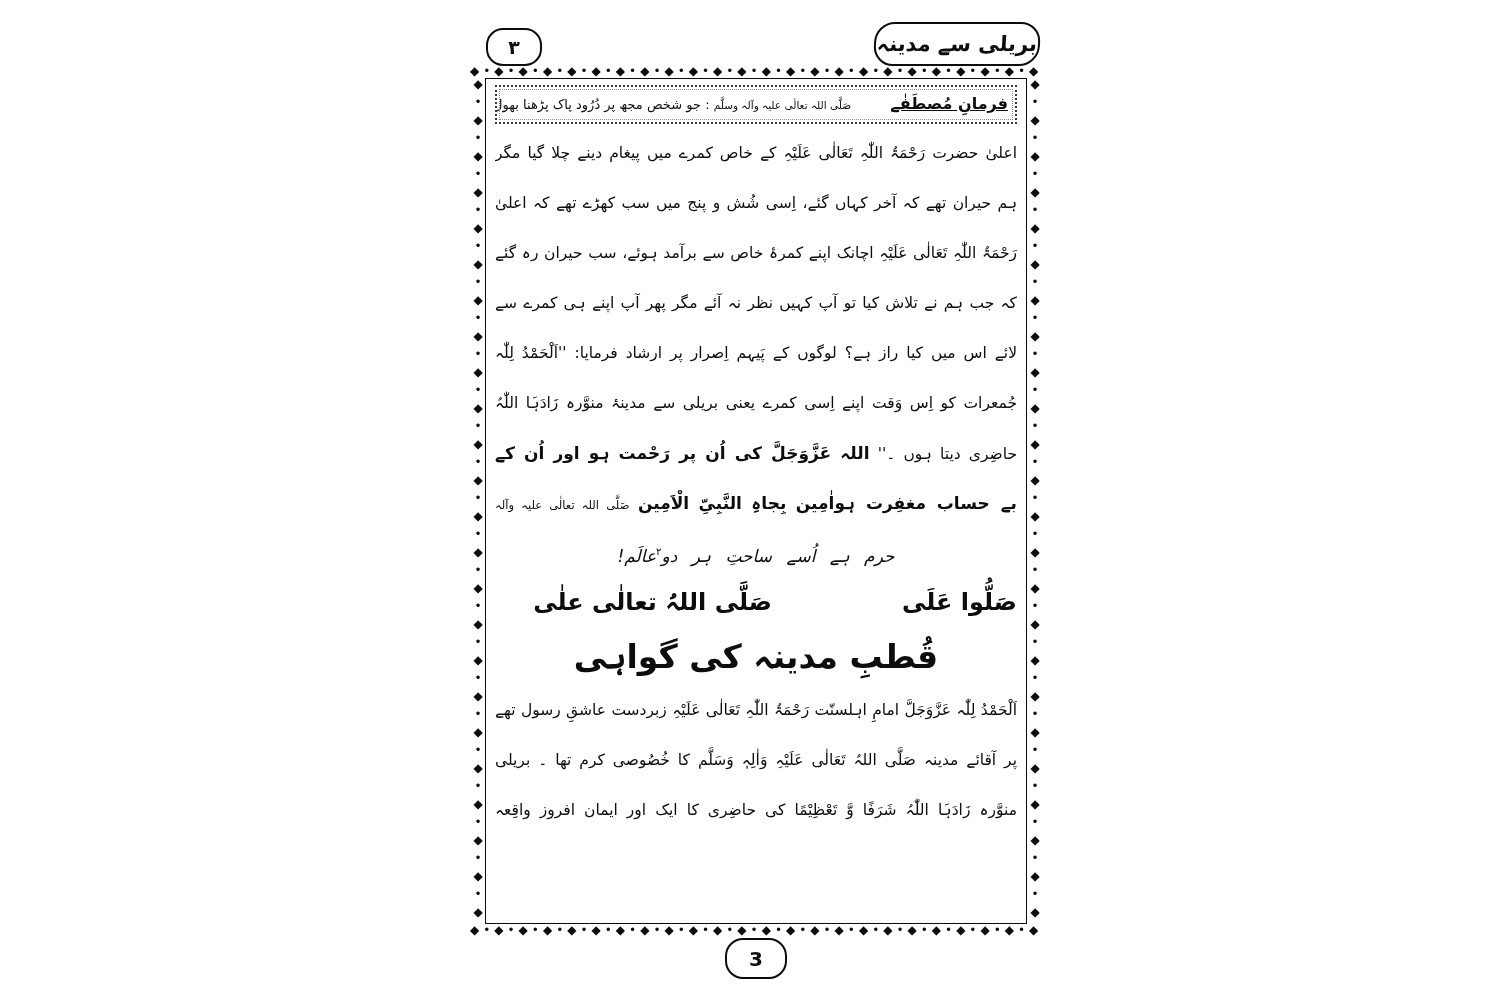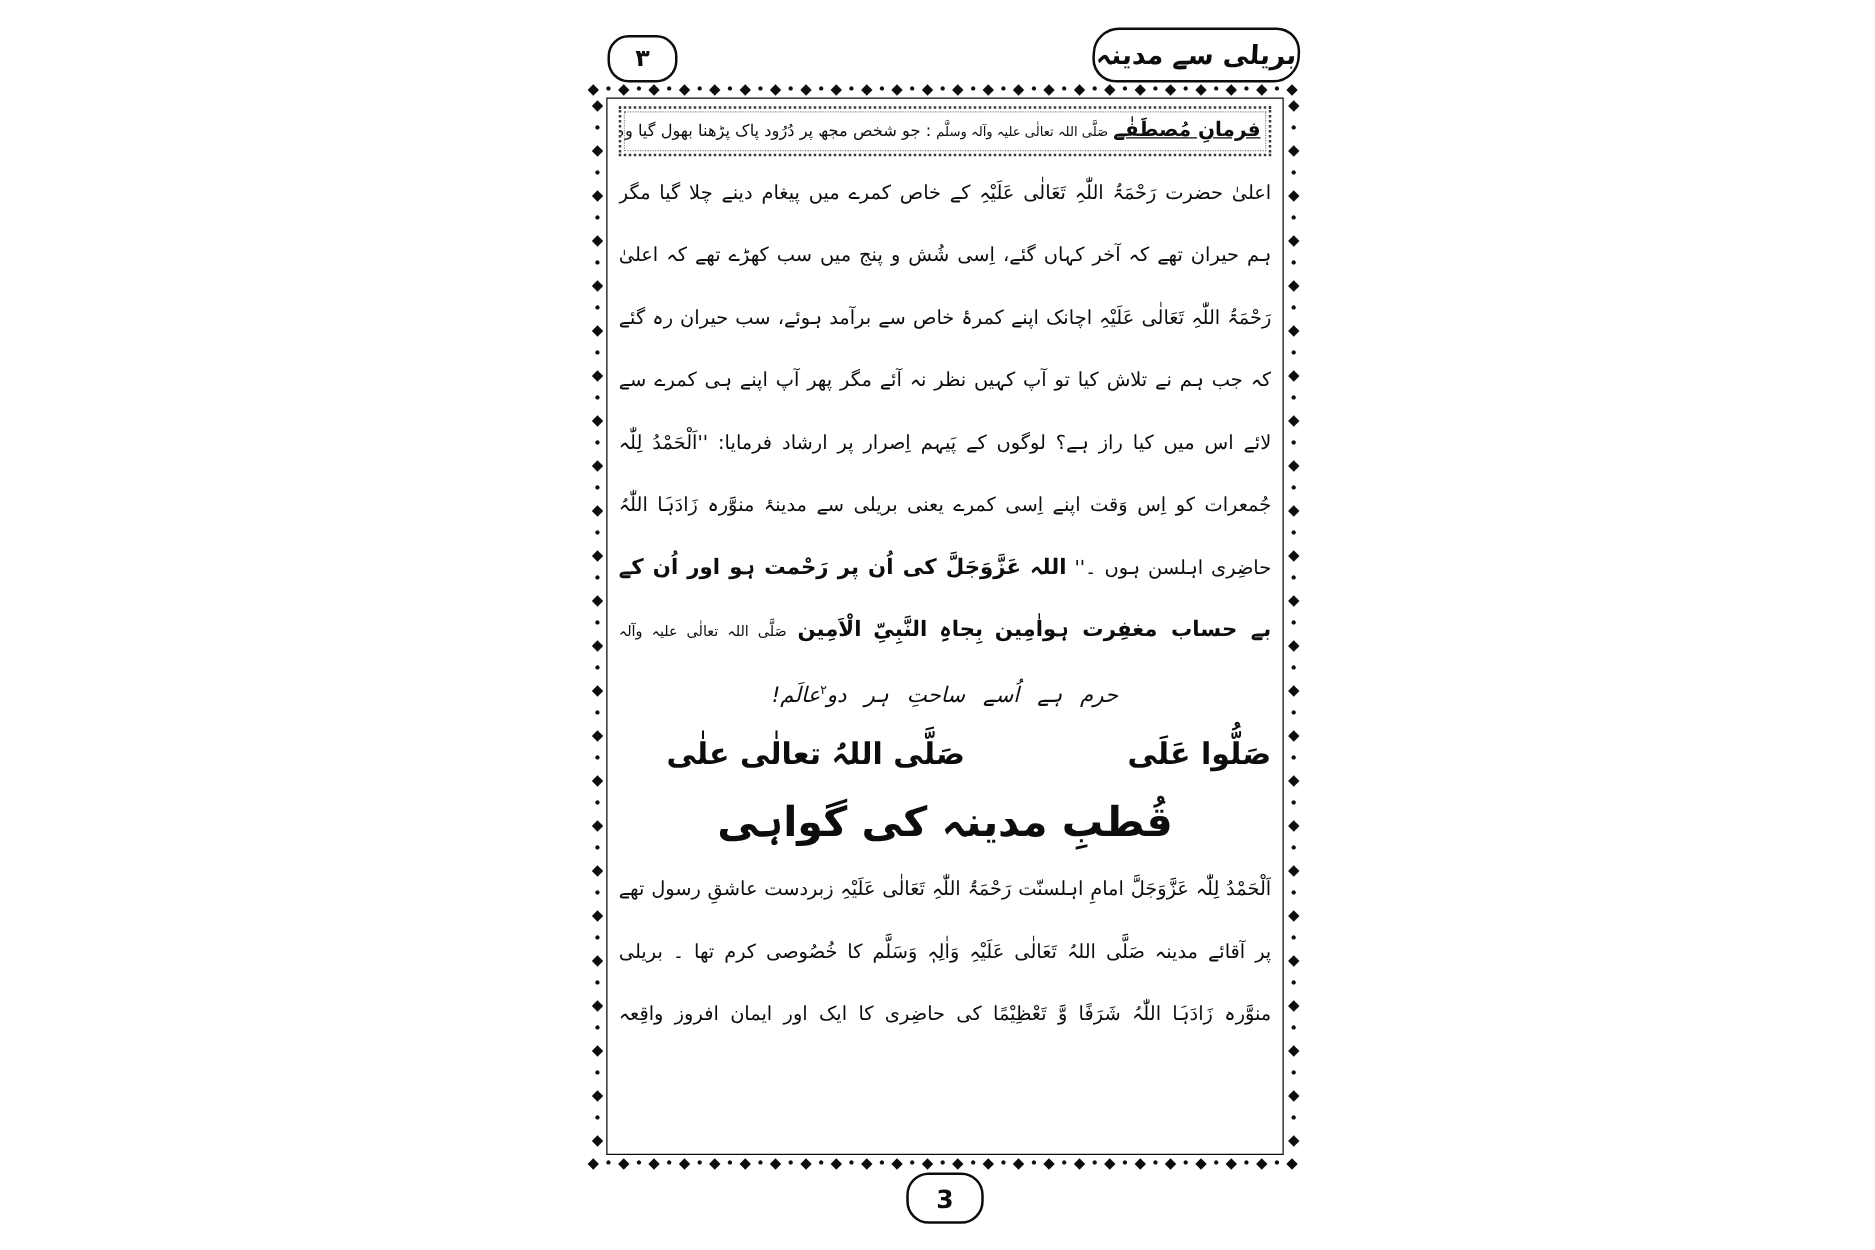--- a/index.html
+++ b/index.html
@@ -53,7 +53,7 @@
     padding:4px 7px;margin:1px 0 4px 0;
     font-size:13px;line-height:26px;text-align:center;white-space:nowrap;overflow:hidden;
   }
-  .hadith-lead{font-weight:bold;font-size:16px;text-decoration:underline;}
+  .hadith-lead{font-weight:bold;font-size:16px;text-decoration:underline;margin-left:35px;}
   .hadith-salawat{font-size:10.5px;}
 
   

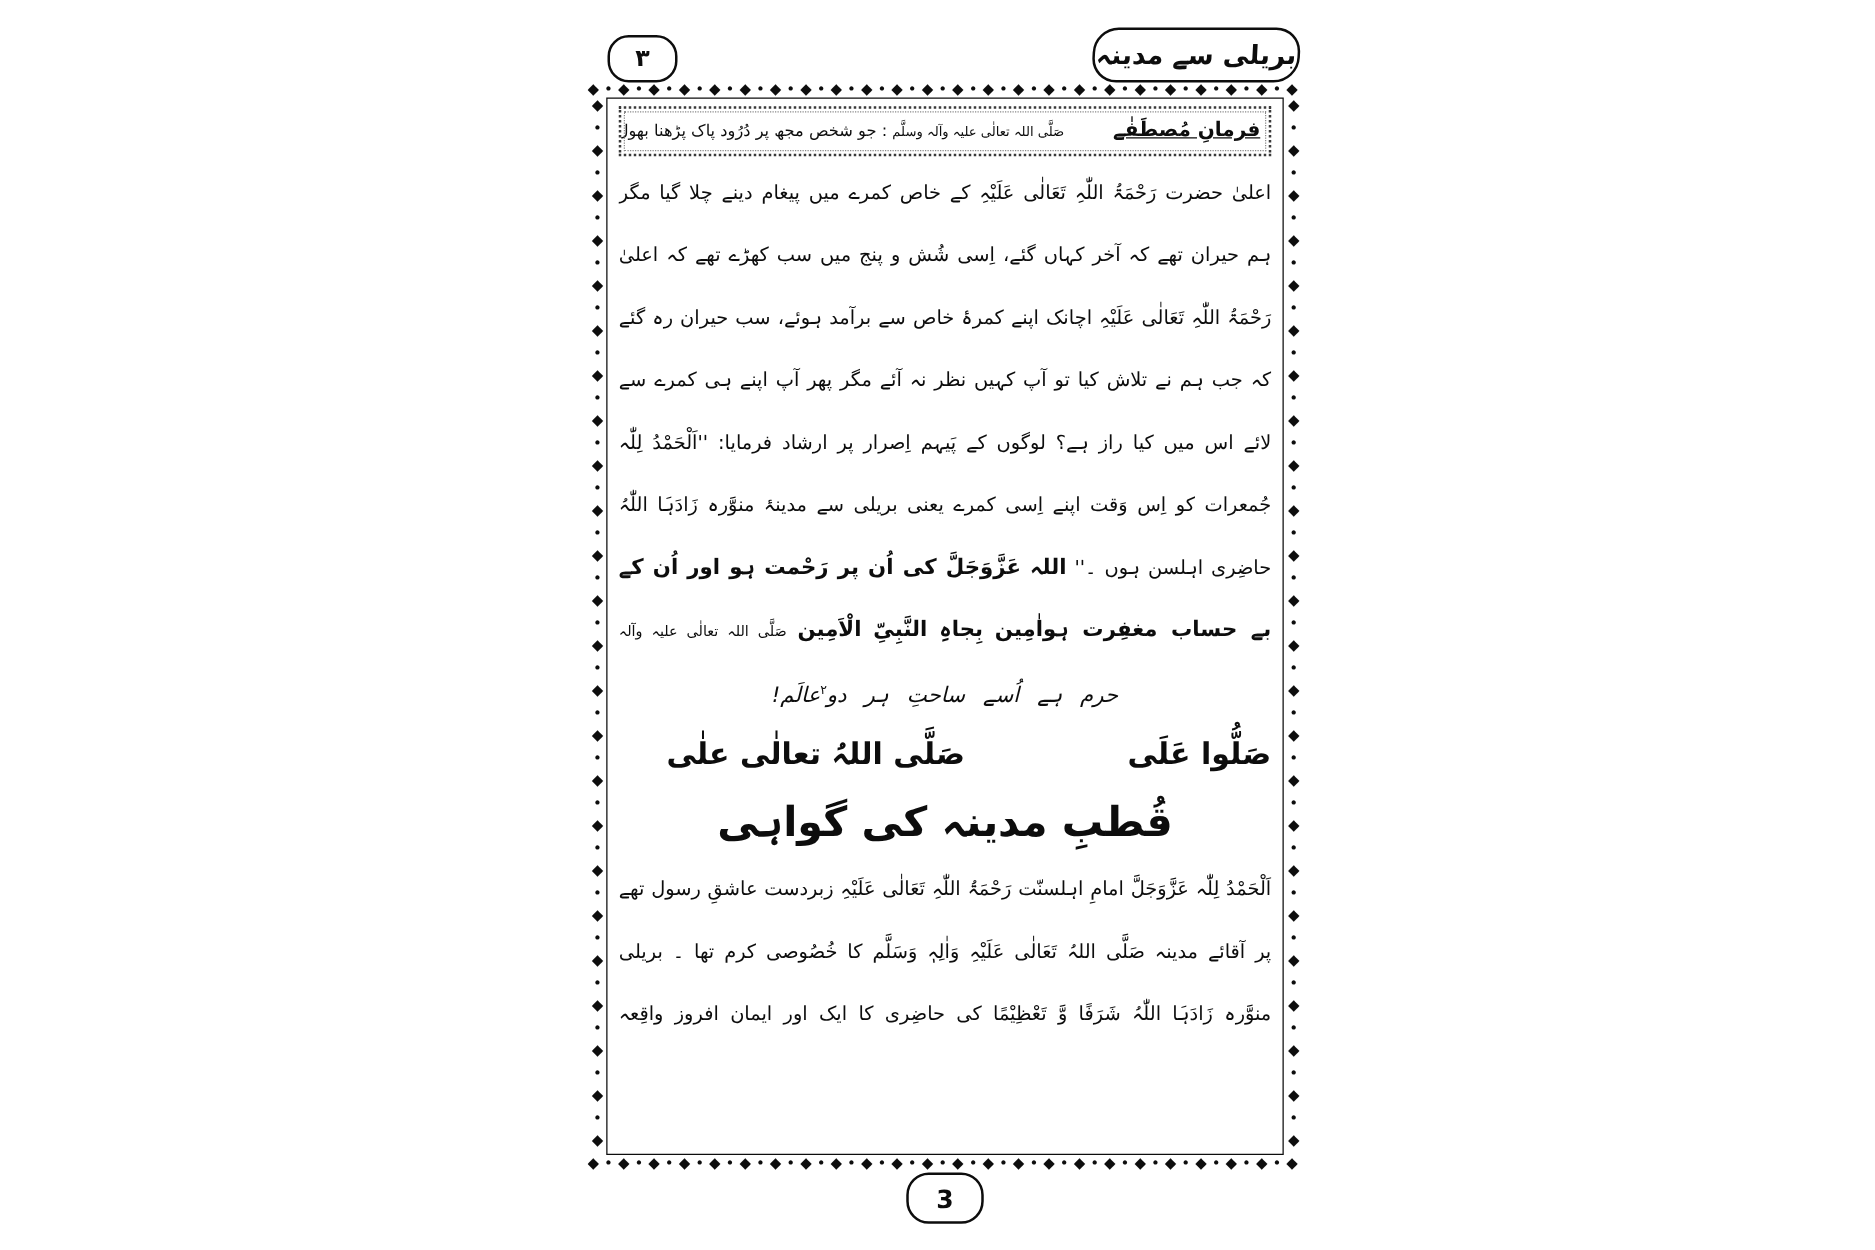--- a/index.html
+++ b/index.html
@@ -124,7 +124,7 @@
       <div class="line">جُمعرات کو اِس وَقت اپنے اِسی کمرے یعنی بریلی سے مدینۂ منوَّرہ زَادَہَا اللّٰہُ شَرَفًا وَّ تَعْظِیْمًا</div>
 
       <div class="line">
-        <span>حاضِری اہلسن ہوں ۔''</span>
+        <span>حاضِری دیتا ہوں ۔''</span>
         <span class="bold-line">اللہ عَزَّوَجَلَّ کی اُن پر رَحْمت ہو اور اُن کے صَدقے ہماری</span>
       </div>
 

